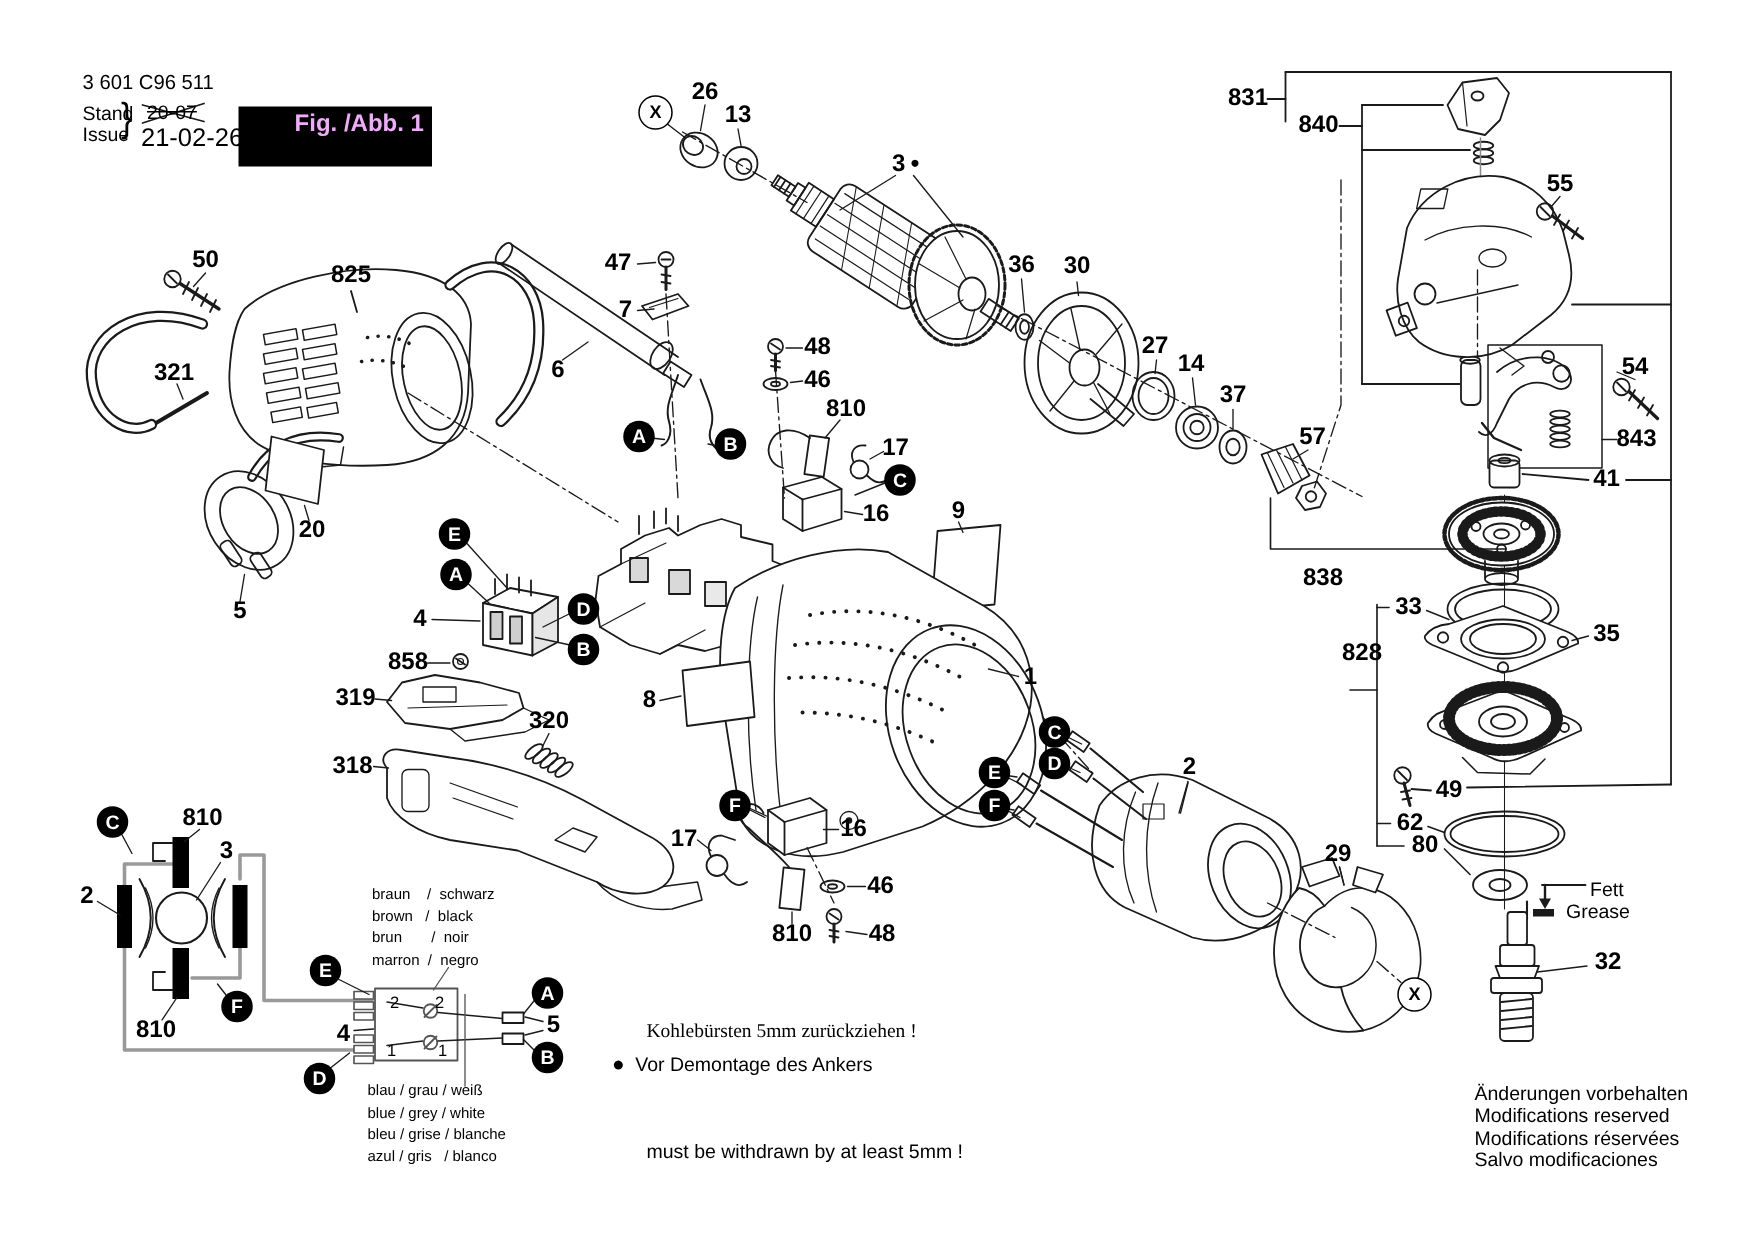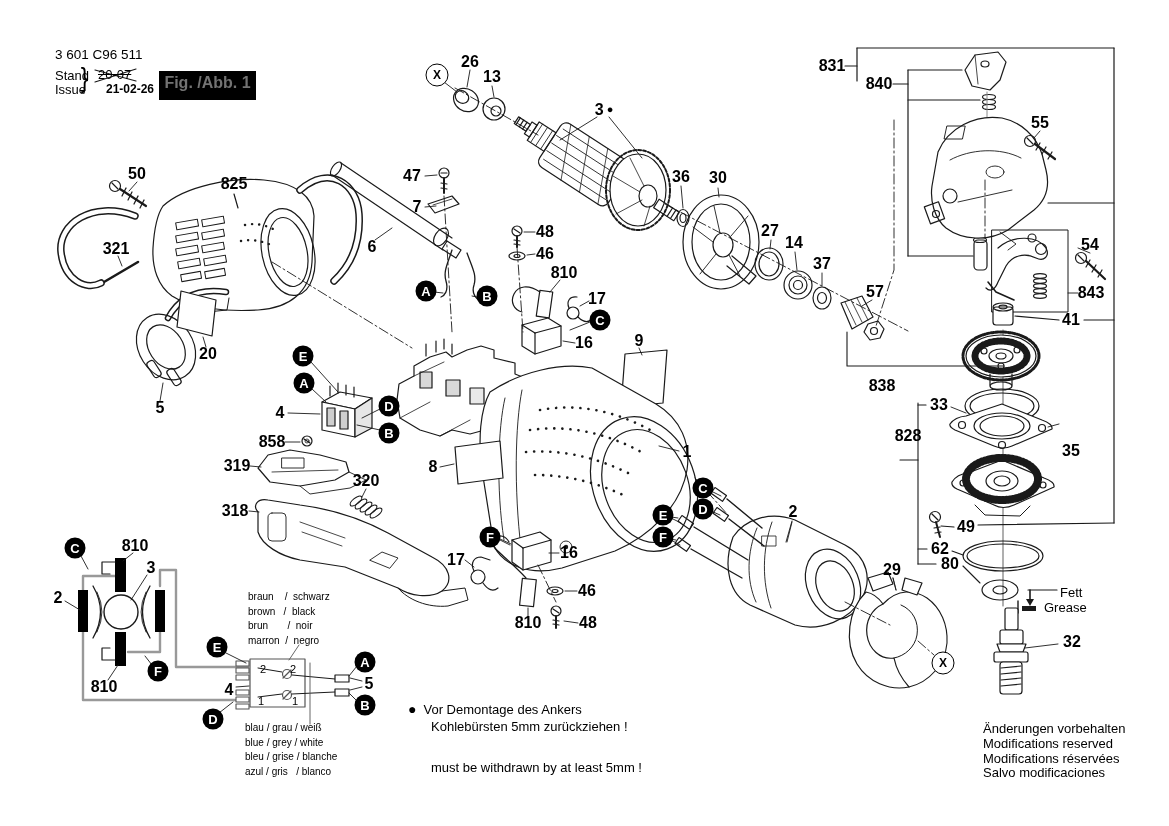--- a/index.html
+++ b/index.html
@@ -19,7 +19,7 @@
   .hdr-issue{position:absolute;left:55px;top:82px;font-size:13px;}
   .brace{position:absolute;left:80px;top:63px;font-size:27px;transform:scaleX(.85);}
   .hdr-old{position:absolute;left:98px;top:67px;font-size:13px;text-decoration:line-through;}
-  .hdr-new{position:absolute;left:106px;top:82px;font-size:12px;font-weight:bold;}
+  .hdr-new{position:absolute;left:94px;top:82px;font-size:17px;}
   .figbox{position:absolute;left:159px;top:71px;width:97px;height:29px;background:#000;color:#737373;
           font-weight:bold;font-size:16px;line-height:24px;text-align:center;}
   .legend{position:absolute;font-size:10px;line-height:14.5px;white-space:pre;}

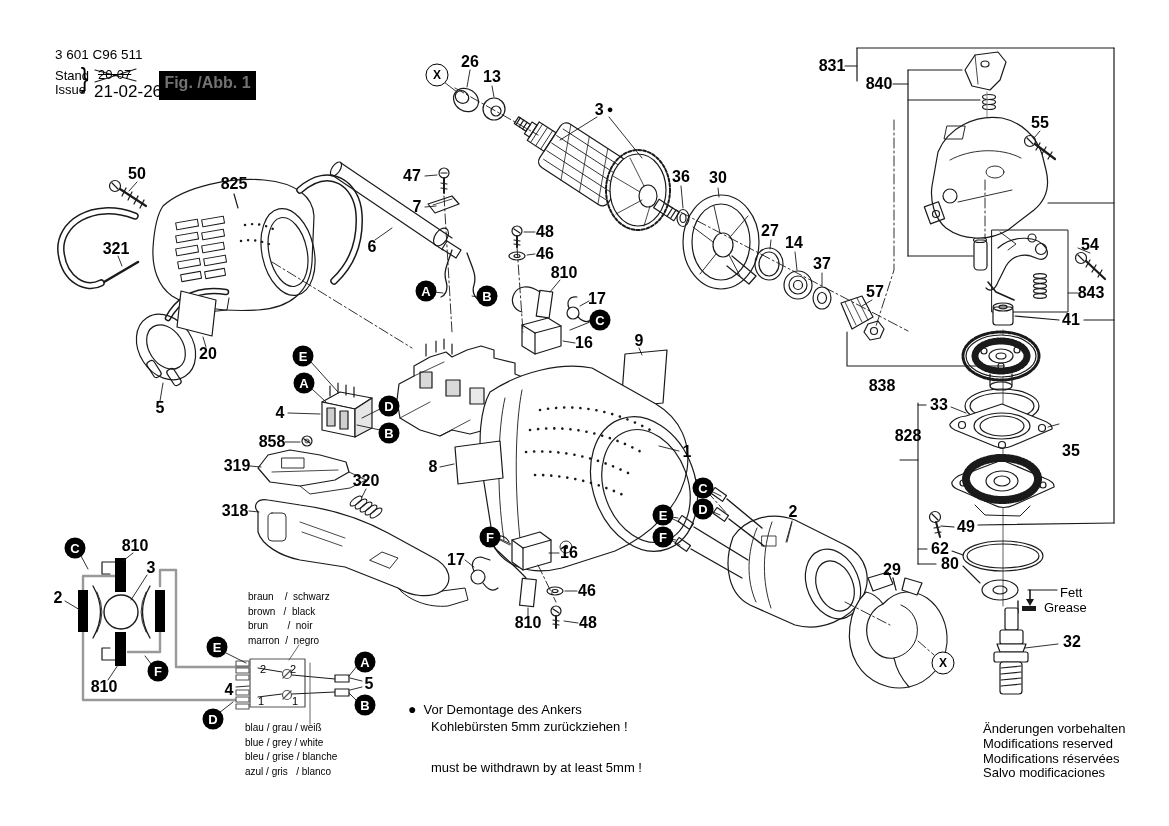--- a/index.html
+++ b/index.html
@@ -20,8 +20,8 @@
   .brace{position:absolute;left:80px;top:63px;font-size:27px;transform:scaleX(.85);}
   .hdr-old{position:absolute;left:98px;top:67px;font-size:13px;text-decoration:line-through;}
   .hdr-new{position:absolute;left:94px;top:82px;font-size:17px;}
-  .figbox{position:absolute;left:159px;top:71px;width:97px;height:29px;background:#000;color:#737373;
-          font-weight:bold;font-size:16px;line-height:24px;text-align:center;}
+  .figbox{position:absolute;left:159px;top:71px;width:97px;height:40px;background:#000;color:#f0abfc;
+          font-weight:bold;font-size:16px;line-height:24px;text-align:center;padding-left:32px;}
   .legend{position:absolute;font-size:10px;line-height:14.5px;white-space:pre;}
   .legend-top{left:248px;top:590px;}
   .legend-bottom{left:245px;top:721px;}

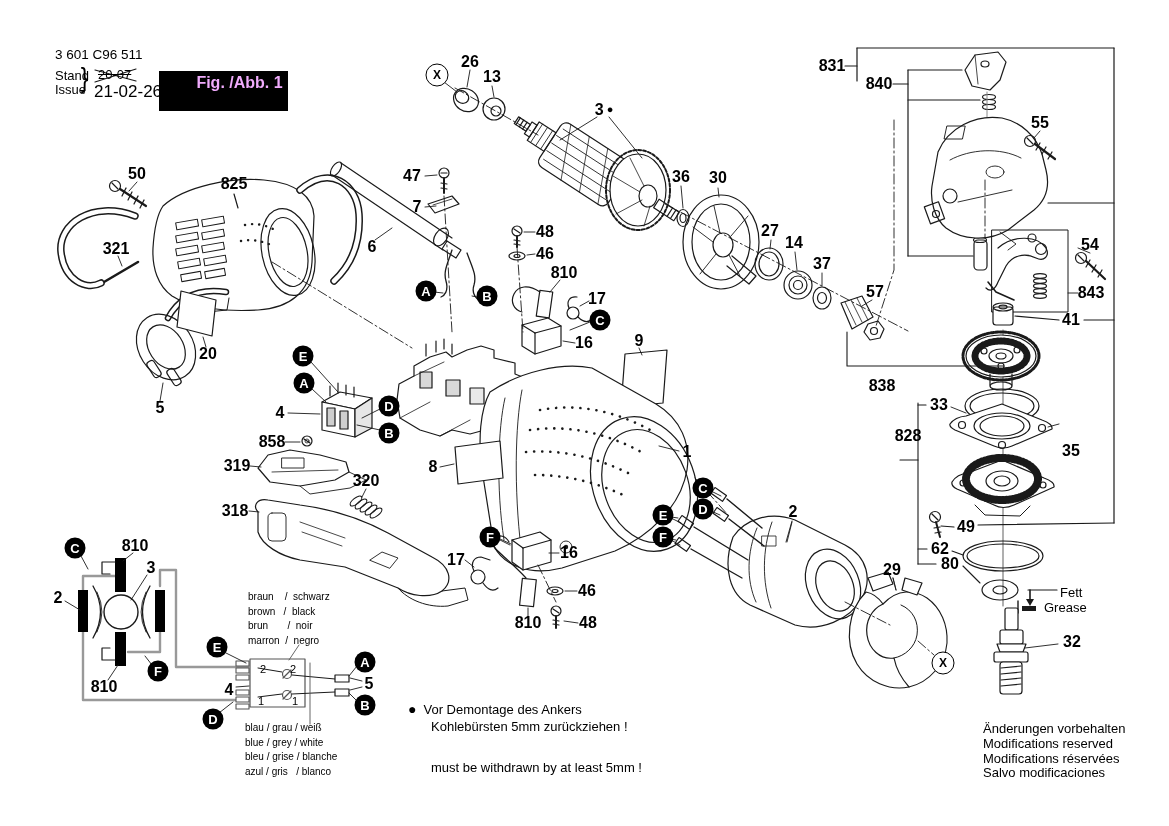--- a/index.html
+++ b/index.html
@@ -669,7 +669,7 @@
       <div class="plabel" style="left: 1071px; top: 320px;">41</div>
       <div class="plabel" style="left: 882px; top: 386px;">838</div>
       <div class="plabel" style="left: 939px; top: 405px;">33</div>
-      <div class="plabel" style="left: 1071px; top: 423px; margin-top: 28px;">35</div>
+      <div class="plabel" style="left: 1071px; top: 423px;">35</div>
       <div class="plabel" style="left: 888px; top: 436px; padding-left: 40px;">828</div>
       <div class="plabel" style="left: 966px; top: 527px;">49</div>
       <div class="plabel" style="left: 940px; top: 549px;">62</div>

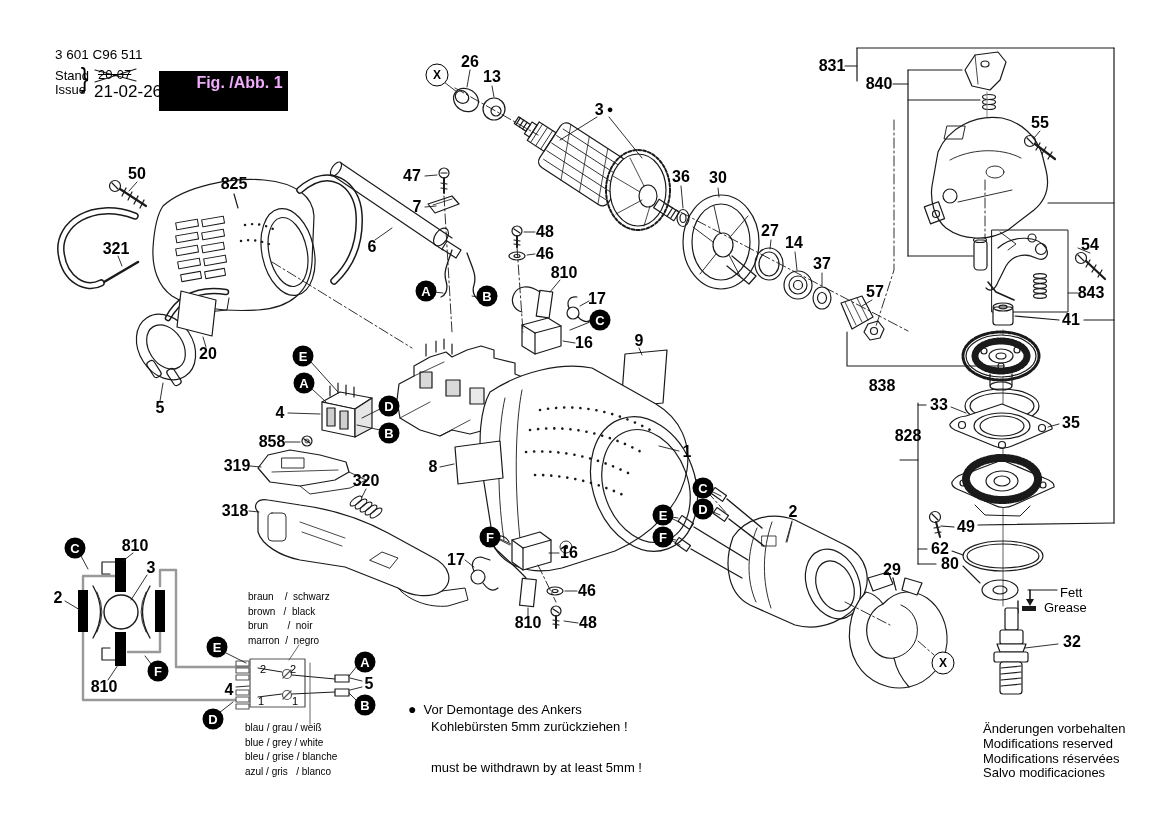--- a/index.html
+++ b/index.html
@@ -736,7 +736,7 @@
 <div class="grease-en">Grease</div>
 
 <div class="noteline" style="left:408px;top:701px;"><span class="bullet">●</span><span>Vor Demontage des Ankers</span></div>
-<div class="noteline" style="left:431px;top:719px;">Kohlebürsten 5mm zurückziehen !</div>
+<div class="noteline" style="left:431px;top:679px;font-family:Liberation Serif, serif;">Kohlebürsten 5mm zurückziehen !</div>
 <div class="noteline" style="left:431px;top:760px;">must be withdrawn by at least 5mm !</div>
 
 <div class="disc">

